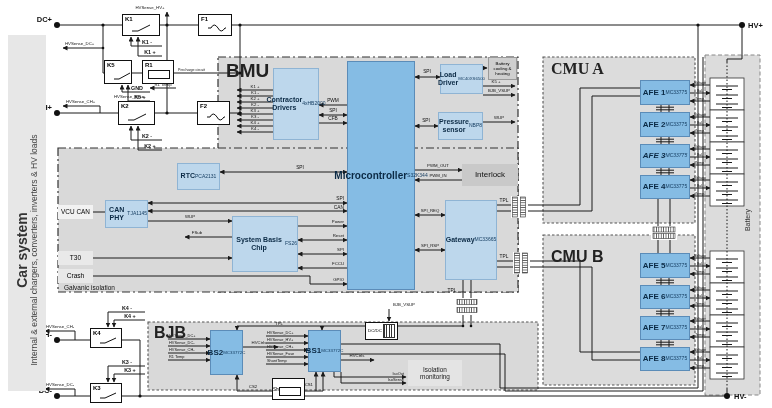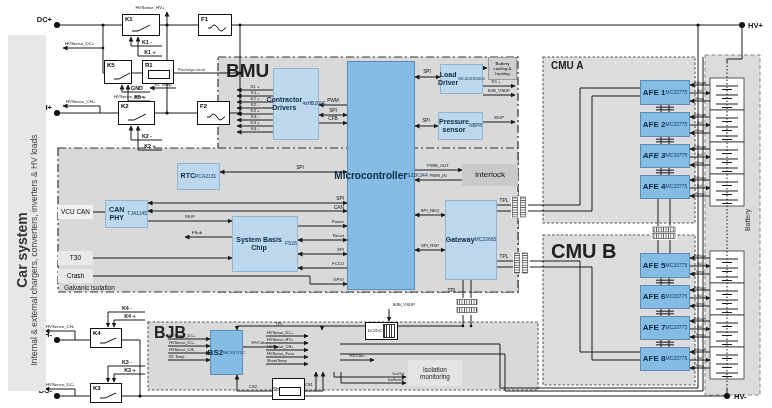--- a/index.html
+++ b/index.html
@@ -377,7 +377,7 @@
 </div>
 
 <div class="ttl" style="left:226px;top:60px;font-size:19px;">BMU</div>
-<div class="ttl" style="left:551px;top:60px;font-size:10px;">CMU A</div>
+<div class="ttl" style="left:551px;top:60px;font-size:16px;font-family:Liberation Serif, serif;">CMU A</div>
 <div class="ttl" style="left:551px;top:240px;font-size:20px;">CMU B</div>
 <div class="ttl" style="left:154px;top:324px;font-size:16px;">BJB</div>
 

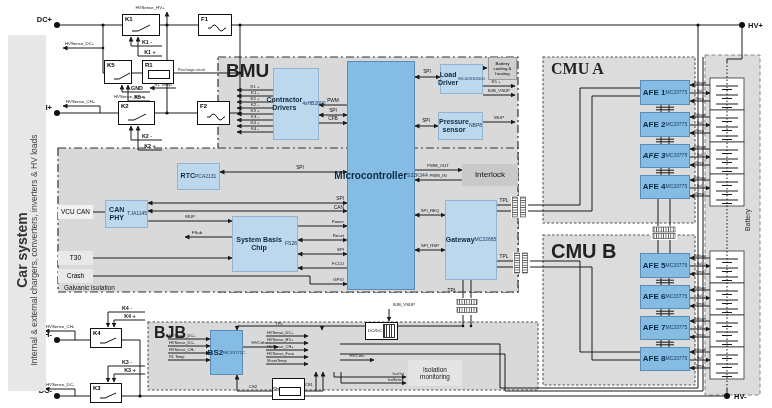--- a/index.html
+++ b/index.html
@@ -378,7 +378,7 @@
 
 <div class="ttl" style="left:226px;top:60px;font-size:19px;">BMU</div>
 <div class="ttl" style="left:551px;top:60px;font-size:16px;font-family:Liberation Serif, serif;">CMU A</div>
-<div class="ttl" style="left:551px;top:240px;font-size:20px;">CMU B</div>
+<div class="ttl" style="left:551px;top:248px;font-size:16px;">CMU B</div>
 <div class="ttl" style="left:154px;top:324px;font-size:16px;">BJB</div>
 
 <div class="box wht" style="left:122px;top:14px;width:38px;height:22px;">

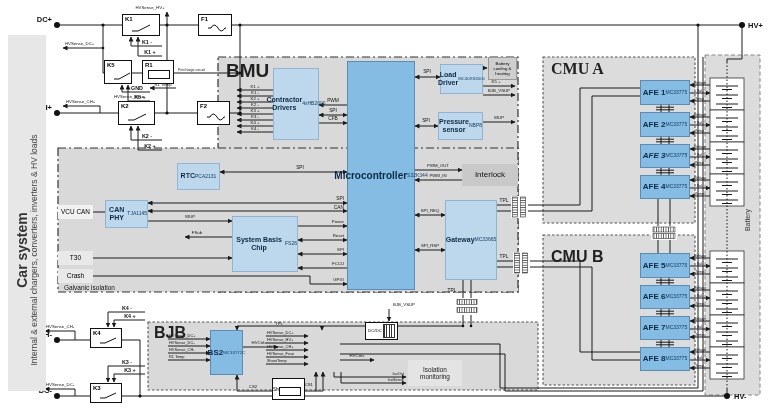--- a/index.html
+++ b/index.html
@@ -514,6 +514,10 @@
   <div class="nm">BS2</div>
   <div class="pt" style="font-size:4.4px;">MC33772C</div>
 </div>
+<div class="box chip" style="left:308px;top:330px;width:33px;height:42px;">
+  <div class="nm">BS1</div>
+  <div class="pt" style="font-size:4.4px;">MC33772C</div>
+</div>
 <div class="box wht" style="left:365px;top:322px;width:33px;height:18px;flex-direction:row;align-items:center;justify-content:space-between;padding:0 2px;">
   <span style="font-size:4.4px;">DC/DC</span>
   <span class="stripes" style="width:10px;height:12px;display:inline-block;"></span>

